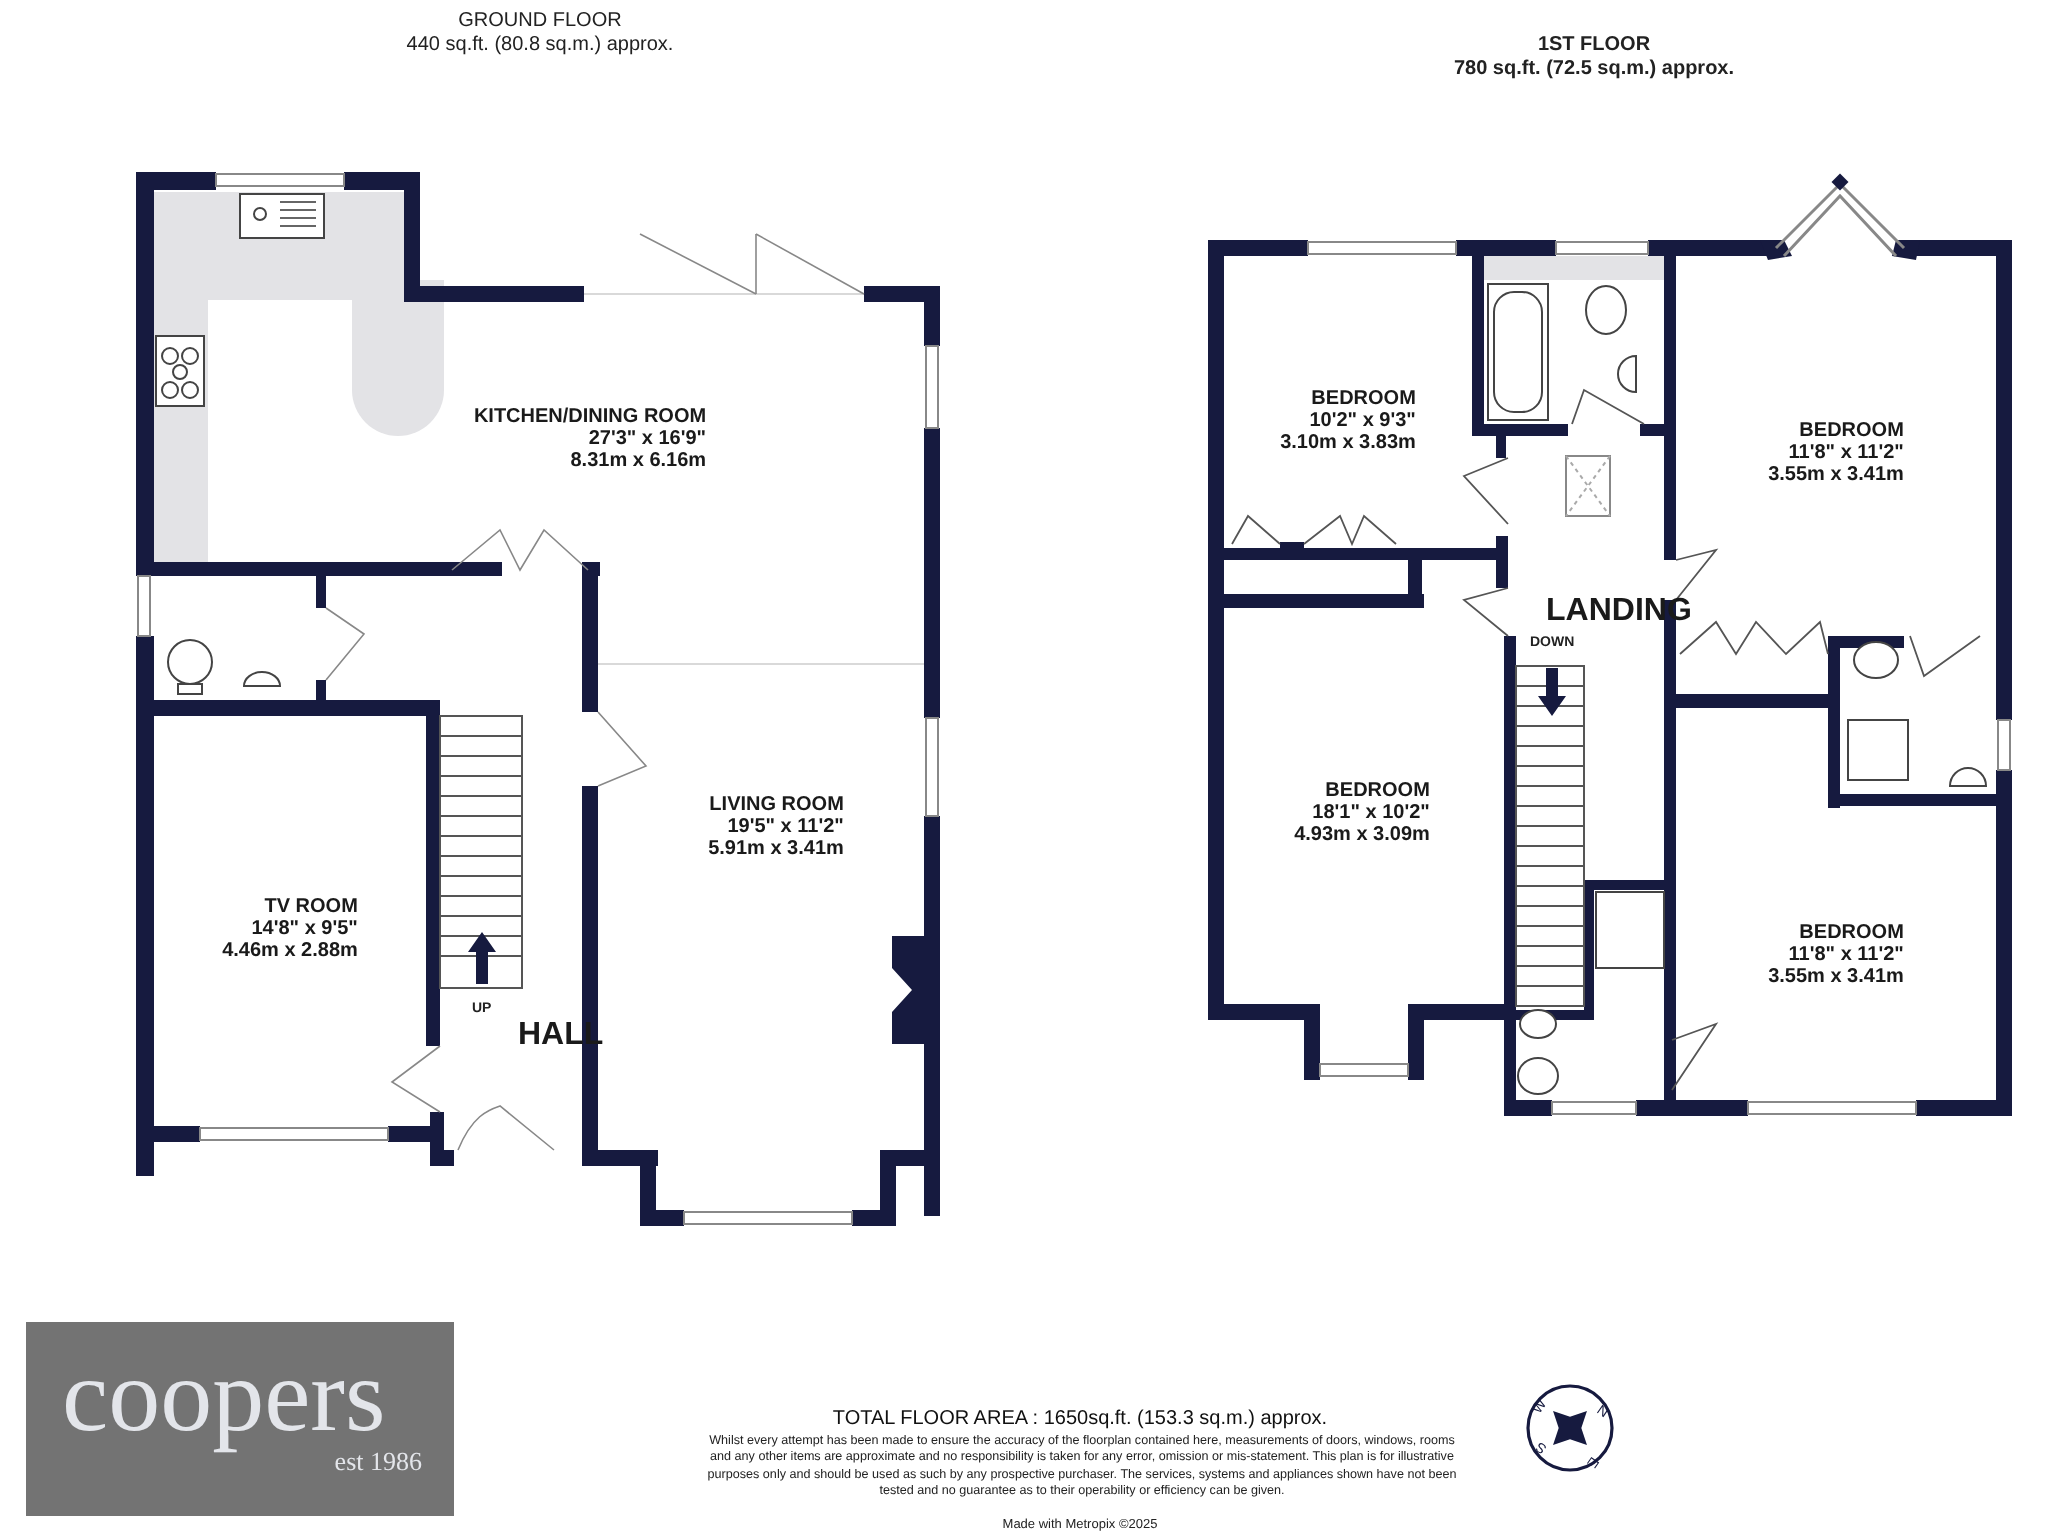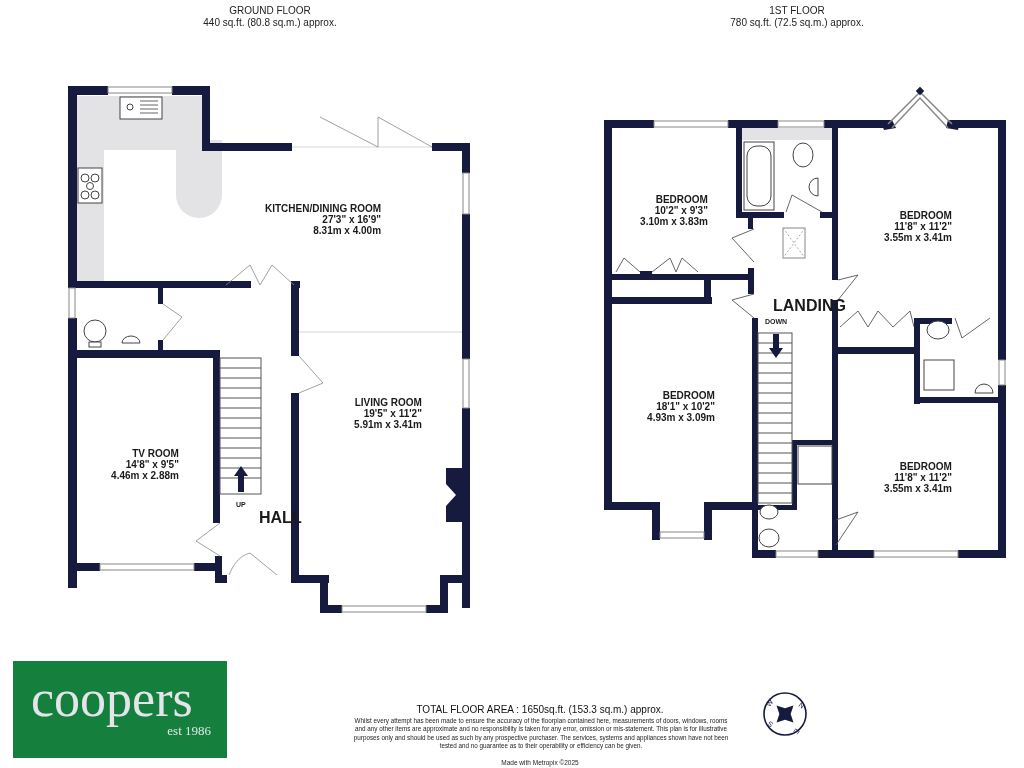--- a/index.html
+++ b/index.html
@@ -24,7 +24,7 @@
   <div>GROUND FLOOR</div>
   <div>440 sq.ft. (80.8 sq.m.) approx.</div>
 </div>
-<div class="floor-title" style="left:697px; top:5px; width:200px;">
+<div class="floor-title" style="left:697px; top:17px; width:200px;font-weight:bold;">
   <div>1ST FLOOR</div>
   <div>780 sq.ft. (72.5 sq.m.) approx.</div>
 </div>

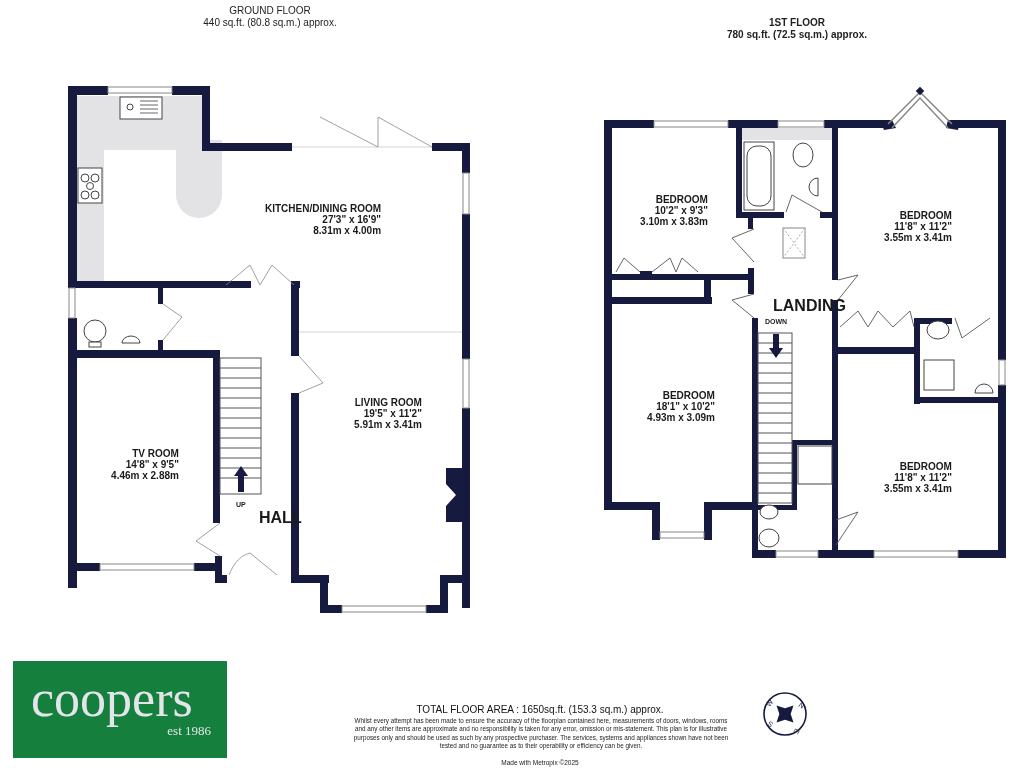--- a/index.html
+++ b/index.html
@@ -266,7 +266,7 @@
   </g>
 </svg>
 
-<div class="room-label" style="left:295px; top:203px;margin-left:28px;">
+<div class="room-label" style="left:295px; top:203px;">
   <div>KITCHEN/DINING ROOM</div>
   <div>27'3"  x 16'9"</div>
   <div>8.31m  x 4.00m</div>

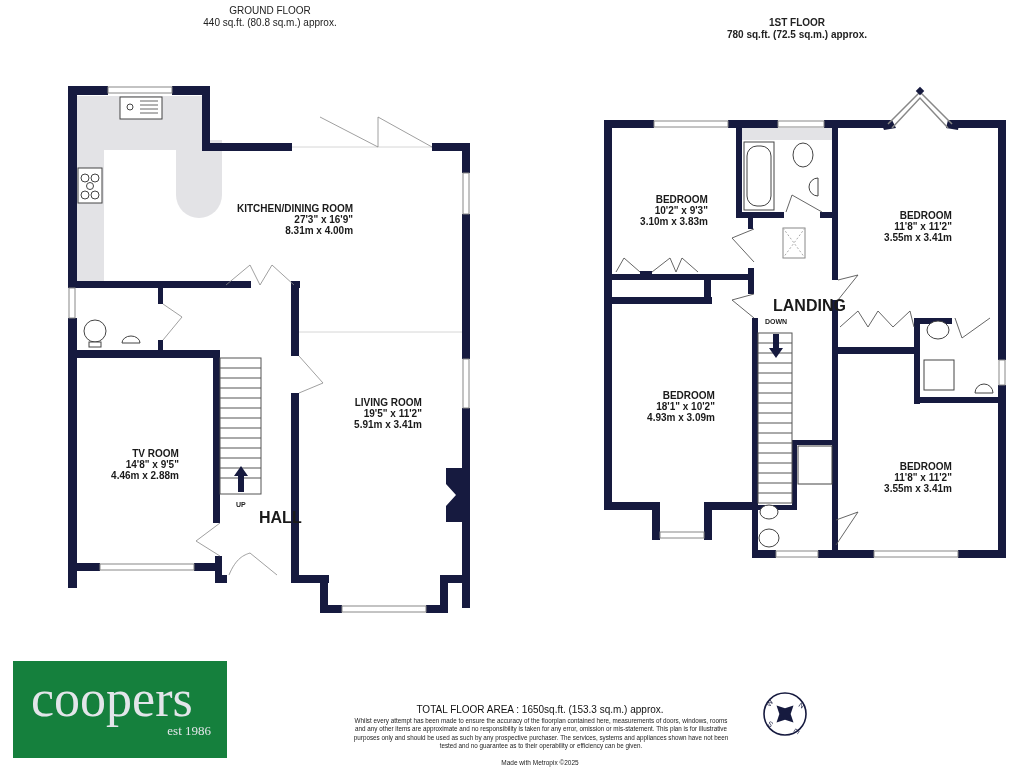--- a/index.html
+++ b/index.html
@@ -269,7 +269,7 @@
 <div class="room-label" style="left:295px; top:203px;">
   <div>KITCHEN/DINING ROOM</div>
   <div>27'3"  x 16'9"</div>
-  <div>8.31m  x 4.00m</div>
+  <div>8.31m  x 6.16m</div>
 </div>
 <div class="room-label" style="left:388px; top:397px;">
   <div>LIVING ROOM</div>

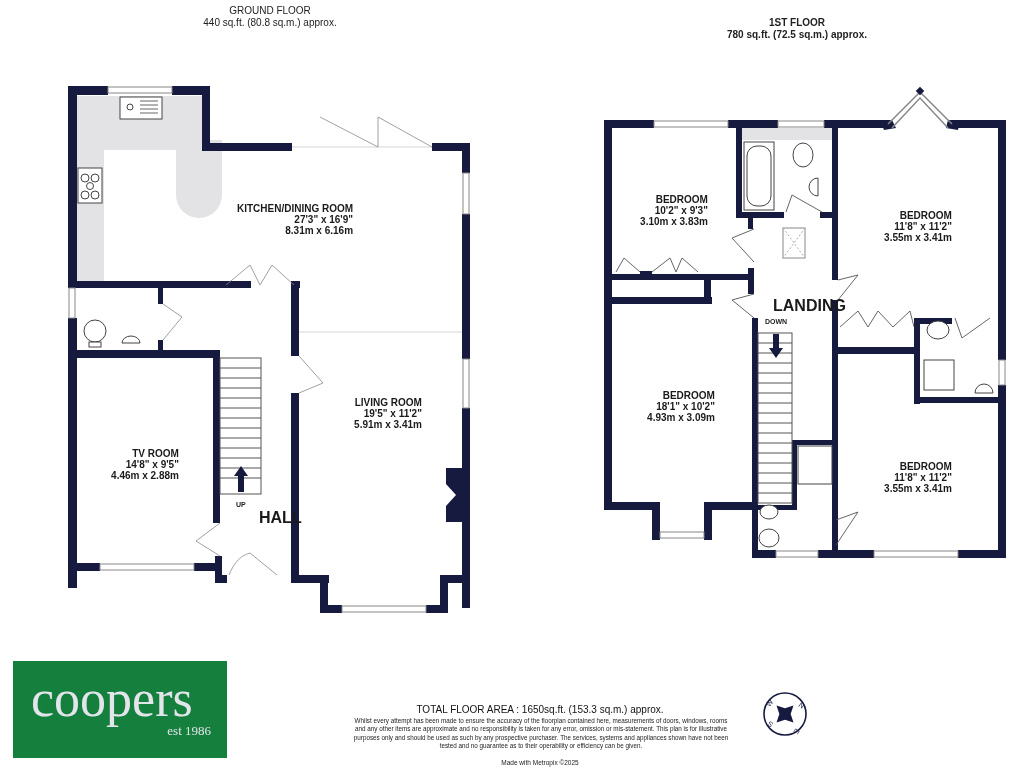--- a/index.html
+++ b/index.html
@@ -10,7 +10,7 @@
   .room-label { position: absolute; text-align: right; font-size: 10px; line-height: 11px; font-weight: bold; color: #1a1a1a; white-space: nowrap; transform: translateX(-50%); }
   .small-label { position: absolute; font-size: 7px; font-weight: bold; color: #222; }
   .hall-label { position: absolute; font-size: 16px; font-weight: bold; color: #1a1a1a; }
-  .logo { position: absolute; left: 13px; top: 661px; width: 214px; width: 214px; height: 97px; background: #15803d; }
+  .logo { position: absolute; left: 13px; top: 661px; width: 214px; width: 214px; height: 97px; background: #737373; }
   .logo .brand { position: absolute; left: 18px; top: 8px; font-family: "Liberation Serif", serif; font-size: 52px; color: #e3e5ea; letter-spacing: 0px; }
   .logo .est { position: absolute; right: 16px; top: 62px; font-family: "Liberation Serif", serif; font-size: 13px; color: #e3e5ea; }
   .total { position: absolute; left: 350px; top: 704px; width: 380px; text-align: center; font-size: 10px; color: #111; }

